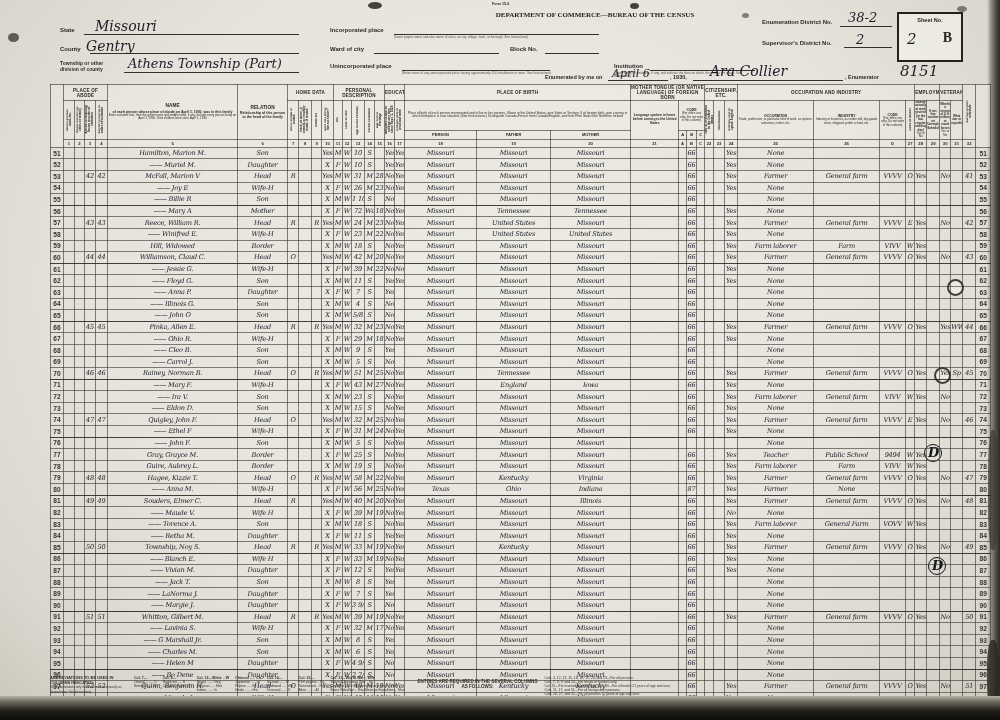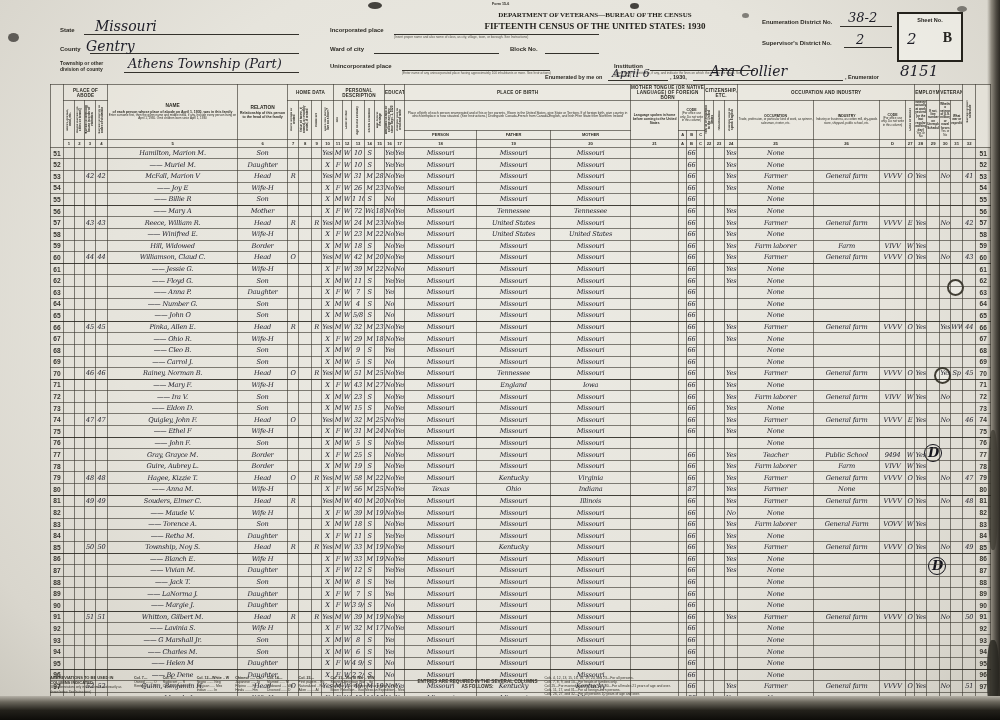--- a/index.html
+++ b/index.html
@@ -80,7 +80,7 @@
   <div id="form-header">
     <div class="lbl2" style="left:492px;top:3px;font-size:3.6px;">Form 15-6</div>
 
-    <div class="deptline" style="left:430px;top:11px;width:330px;font-size:7px;">DEPARTMENT OF VETERANS—BUREAU OF THE CENSUS</div>
+    <div class="deptline" style="left:430px;top:11px;width:330px;font-size:7px;">DEPARTMENT OF COMMERCE—BUREAU OF THE CENSUS</div>
     <div class="deptline" style="left:430px;top:21px;width:330px;font-size:9px;">FIFTEENTH CENSUS OF THE UNITED STATES: 1930</div>
 
     <span class="lbl" style="left:60px;top:27px;">State</span>

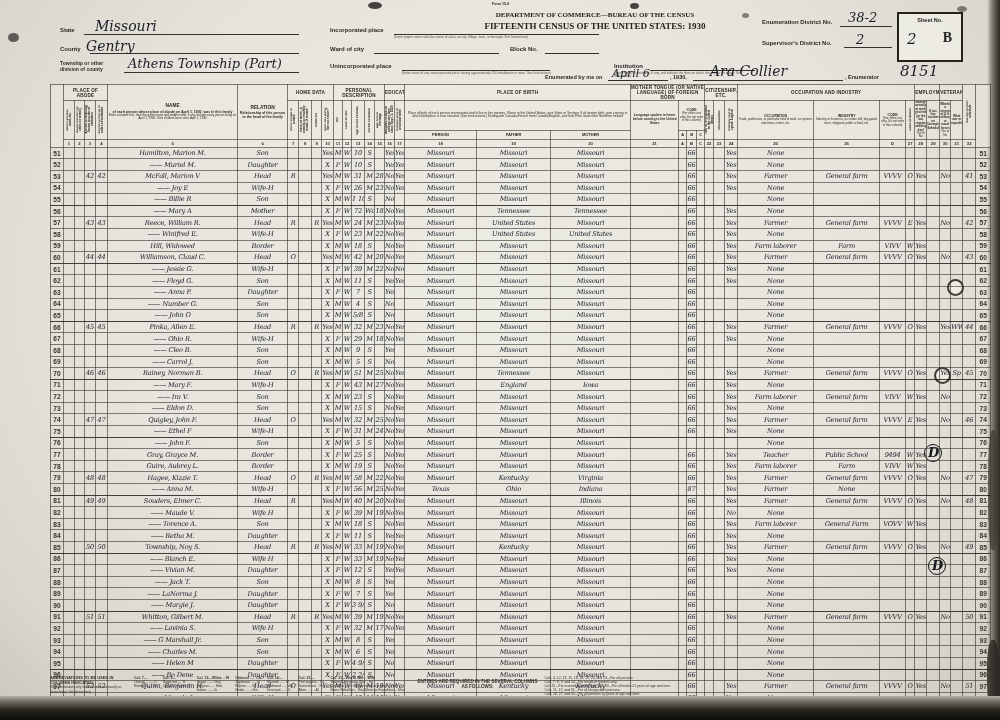--- a/index.html
+++ b/index.html
@@ -81,7 +81,6 @@
     <div class="lbl2" style="left:492px;top:3px;font-size:3.6px;">Form 15-6</div>
 
     <div class="deptline" style="left:430px;top:11px;width:330px;font-size:7px;">DEPARTMENT OF COMMERCE—BUREAU OF THE CENSUS</div>
-    <div class="deptline" style="left:430px;top:21px;width:330px;font-size:9px;">FIFTEENTH CENSUS OF THE UNITED STATES: 1930</div>
 
     <span class="lbl" style="left:60px;top:27px;">State</span>
     <span class="wline" style="left:84px;top:34px;width:215px;"></span>

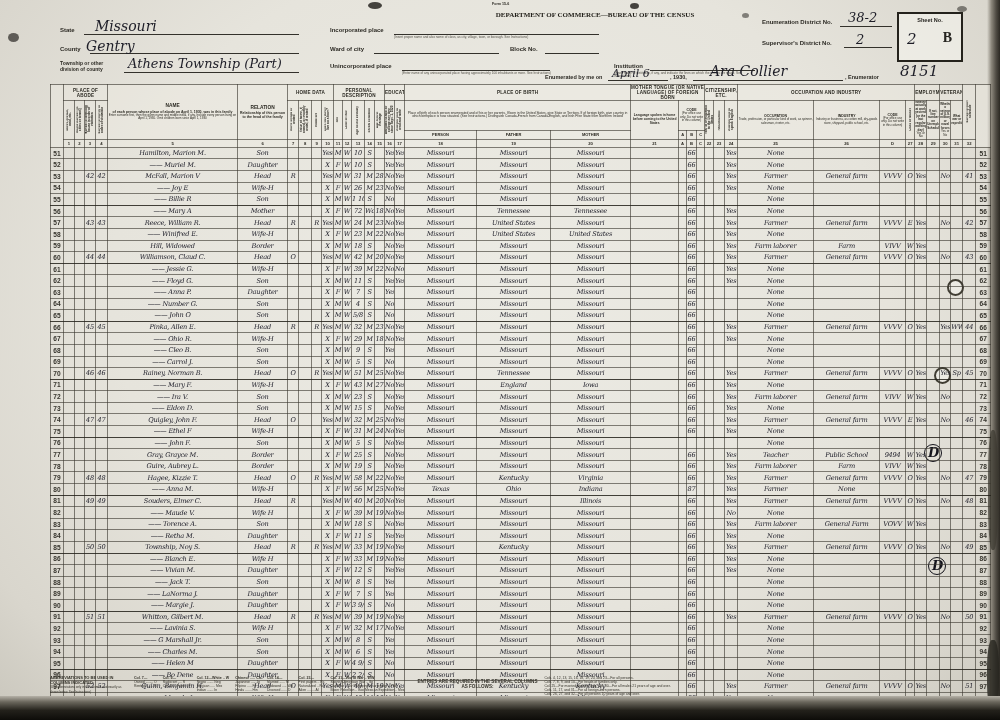--- a/index.html
+++ b/index.html
@@ -864,7 +864,7 @@
           <td class="hw c-house"></td>
           <td class="hw c-dw"></td>
           <td class="hw c-fam"></td>
-          <td class="hw c-name">—— Number G.</td>
+          <td class="hw c-name">—— Illinois G.</td>
           <td class="hw c-rel">Son</td>
           <td class="hw c-ten"></td>
           <td class="hw c-val"></td>

